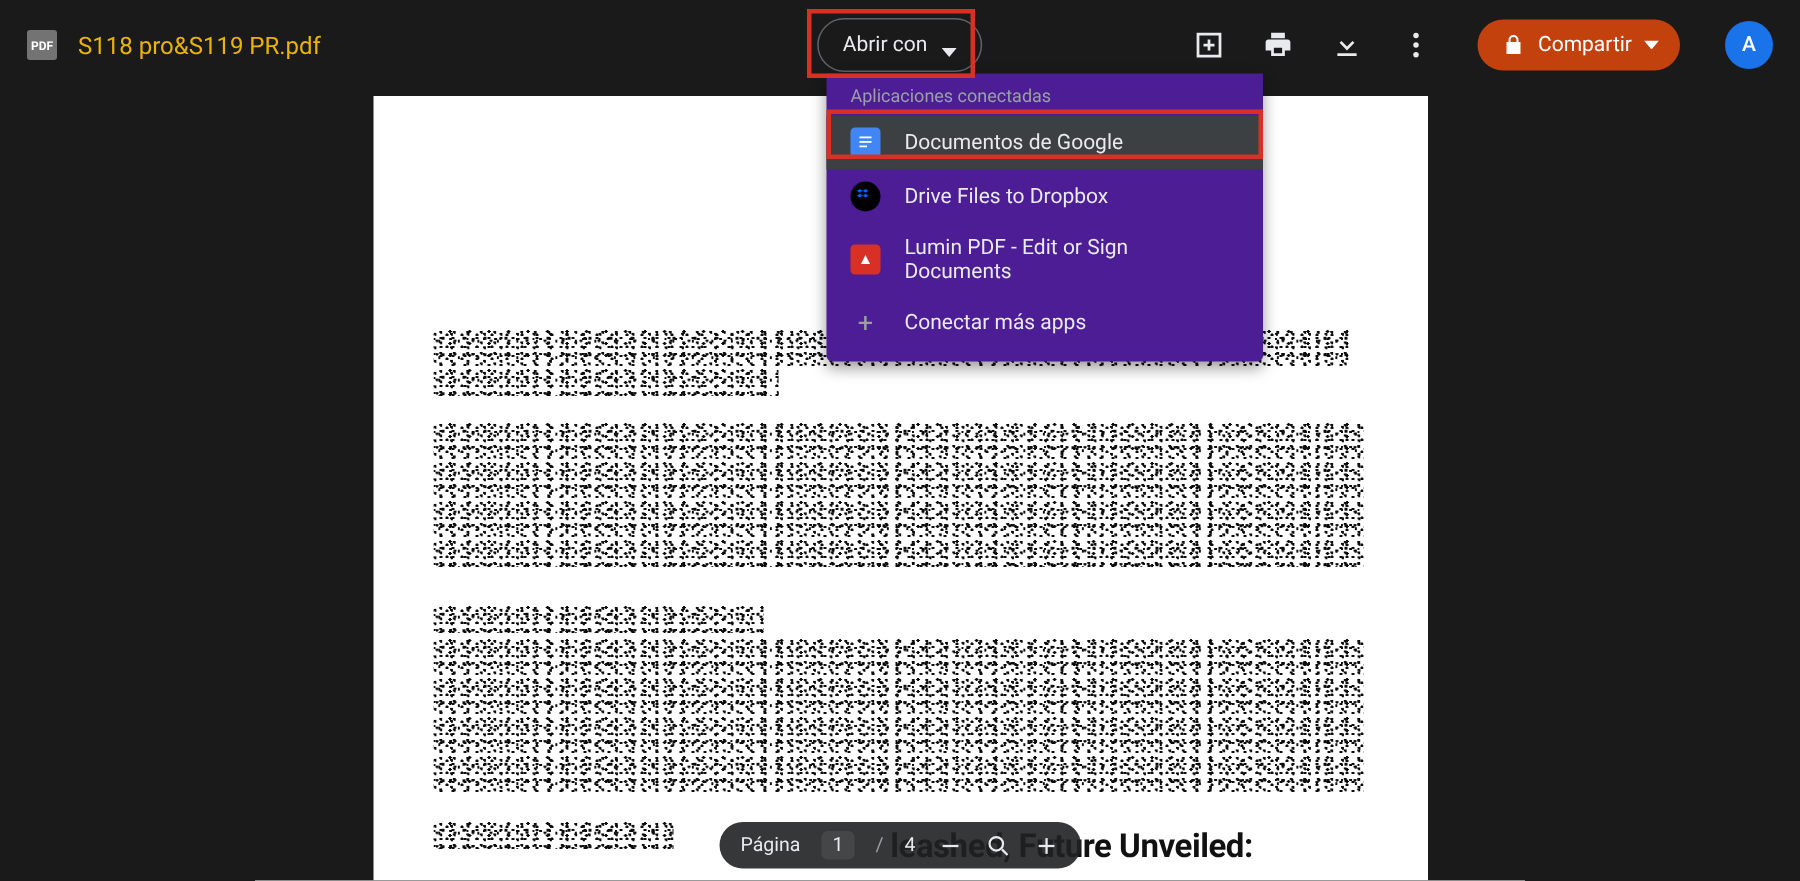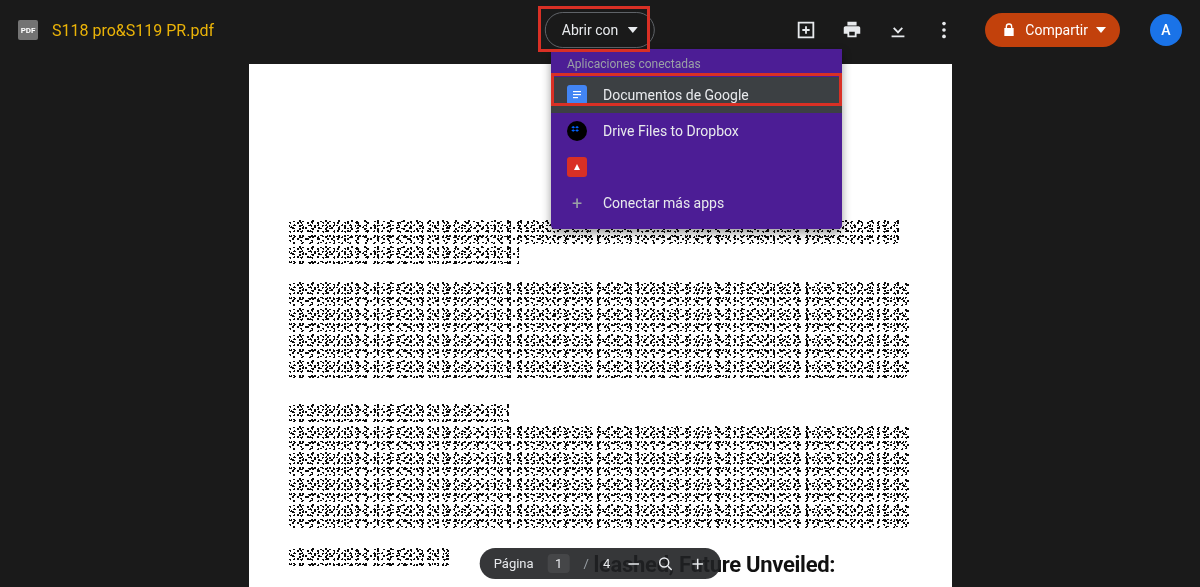--- a/index.html
+++ b/index.html
@@ -49,7 +49,7 @@
 
   .open-with-btn {
     display: flex;
-    align-items: center;
+    align-items: flex-end;
     gap: 10px;
     border: 1px solid #5f6368;
     border-radius: 22px;

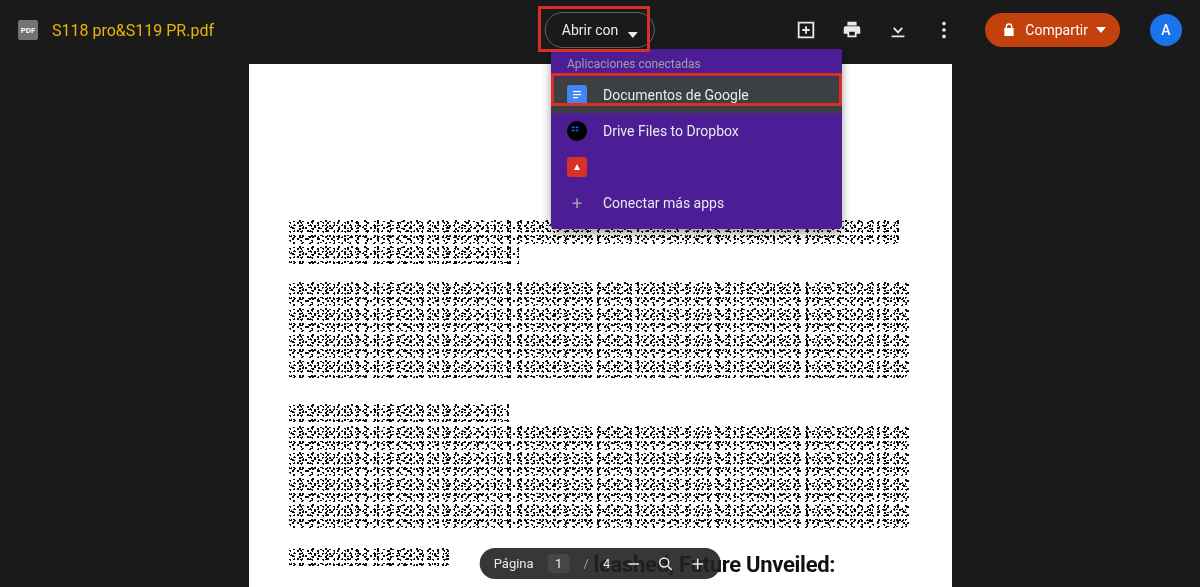--- a/index.html
+++ b/index.html
@@ -340,6 +340,7 @@
           <path d="M3 9l3-6 3 6z" fill="#fff"></path>
         </svg>
     </div>
+    <span>Lumin PDF - Edit or Sign Documents</span>
   </div>
 
   <div class="dd-item">

